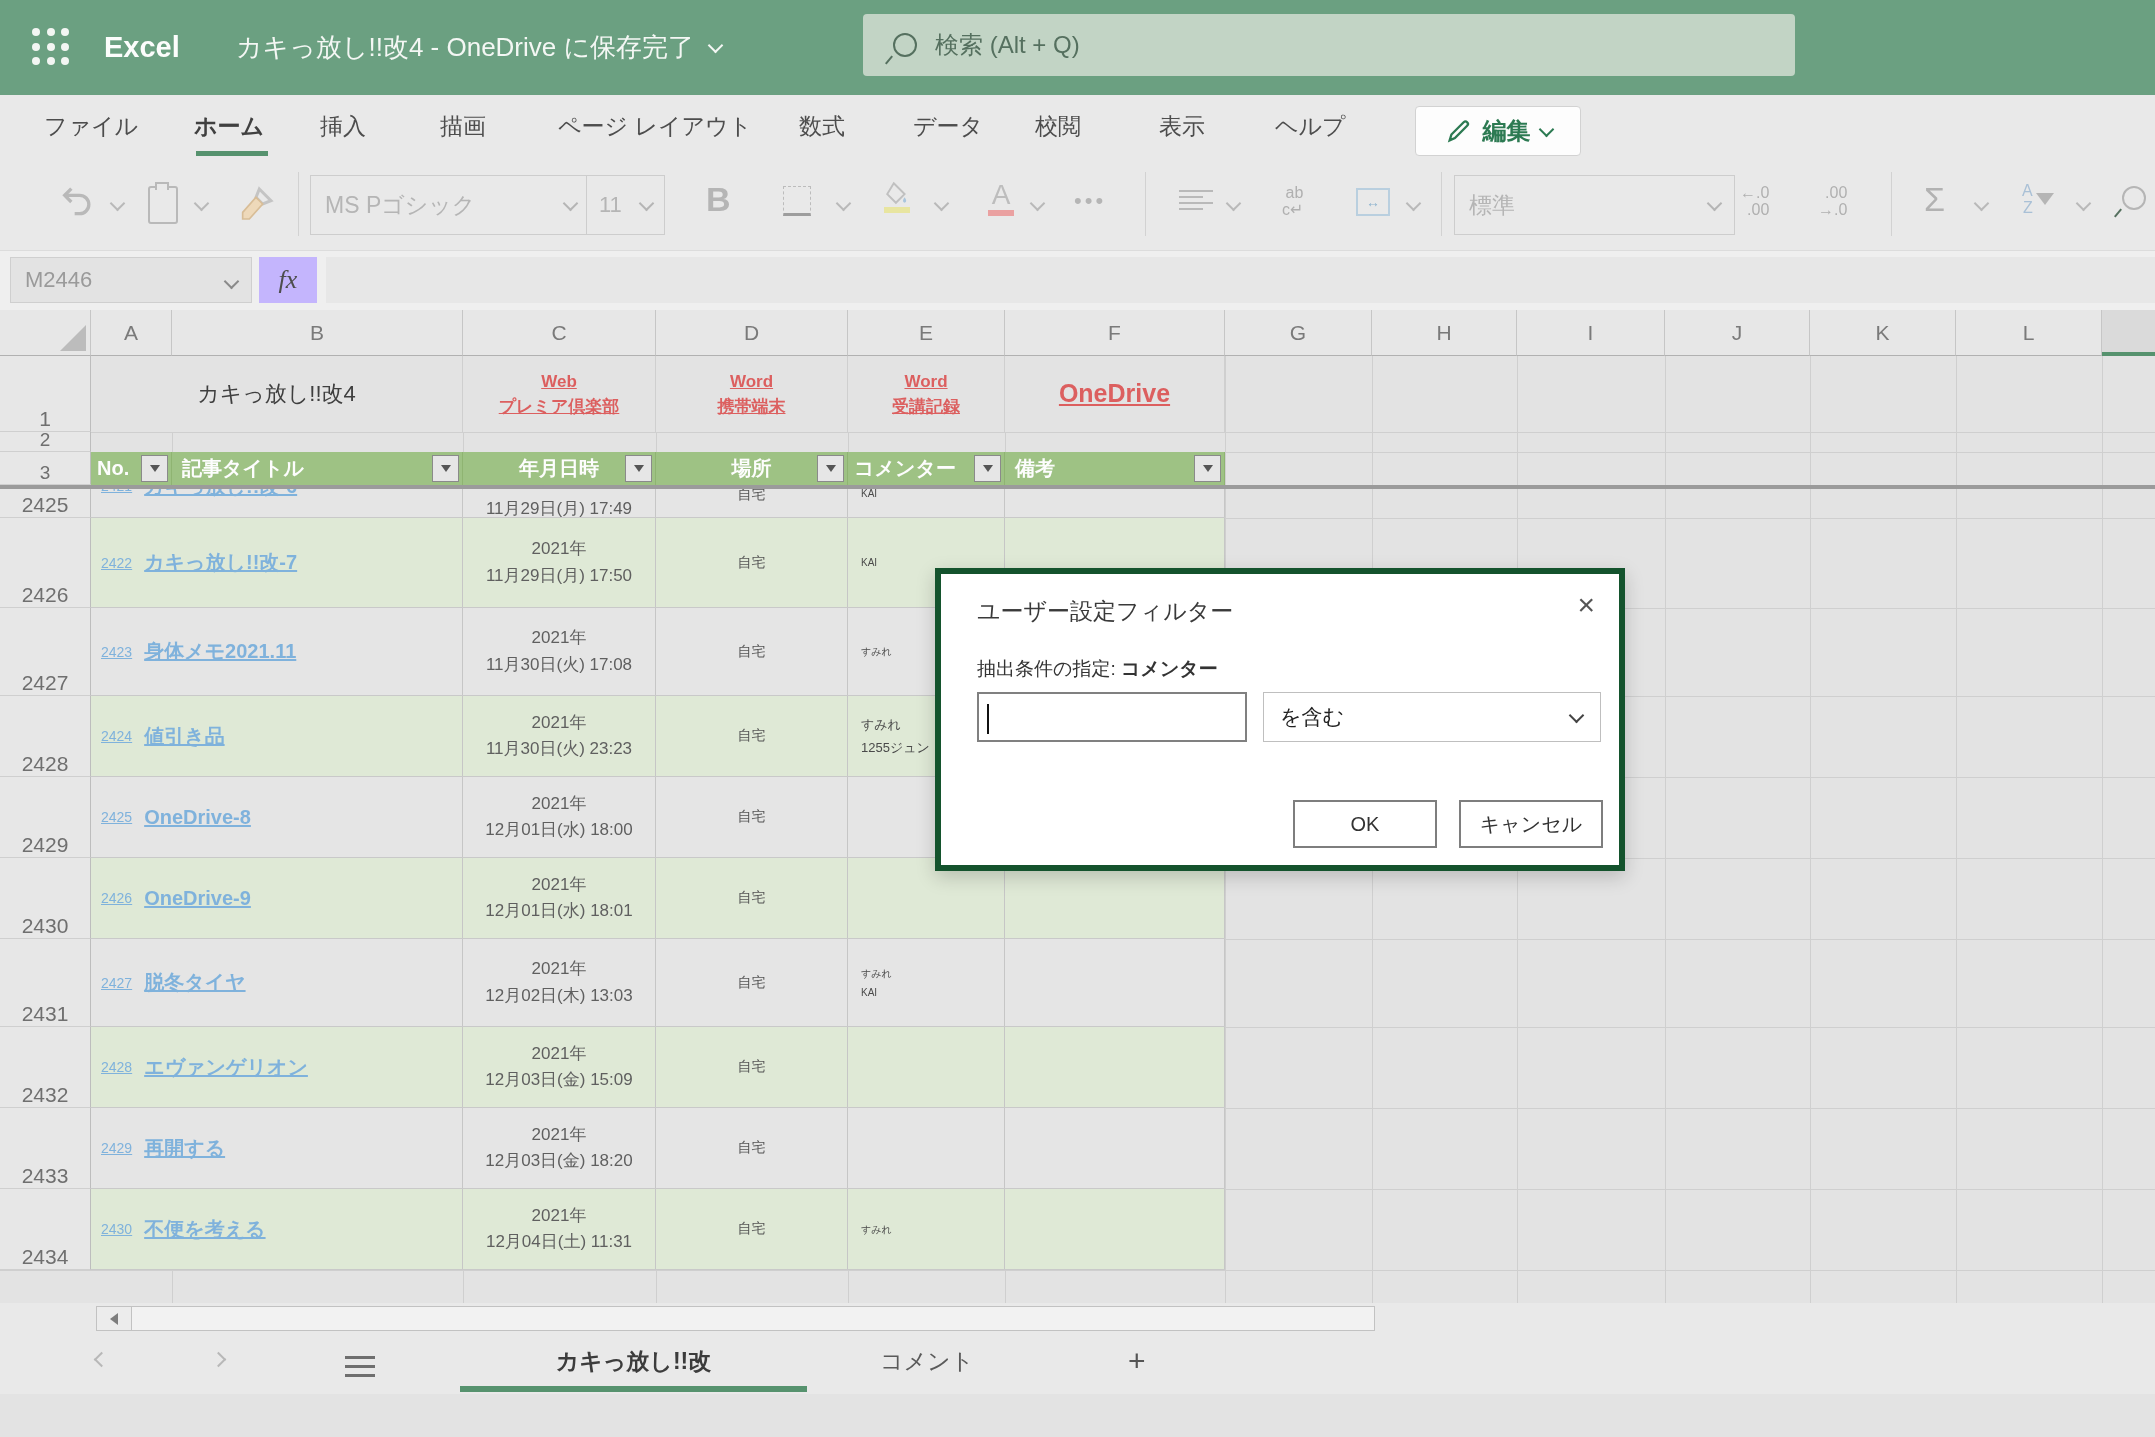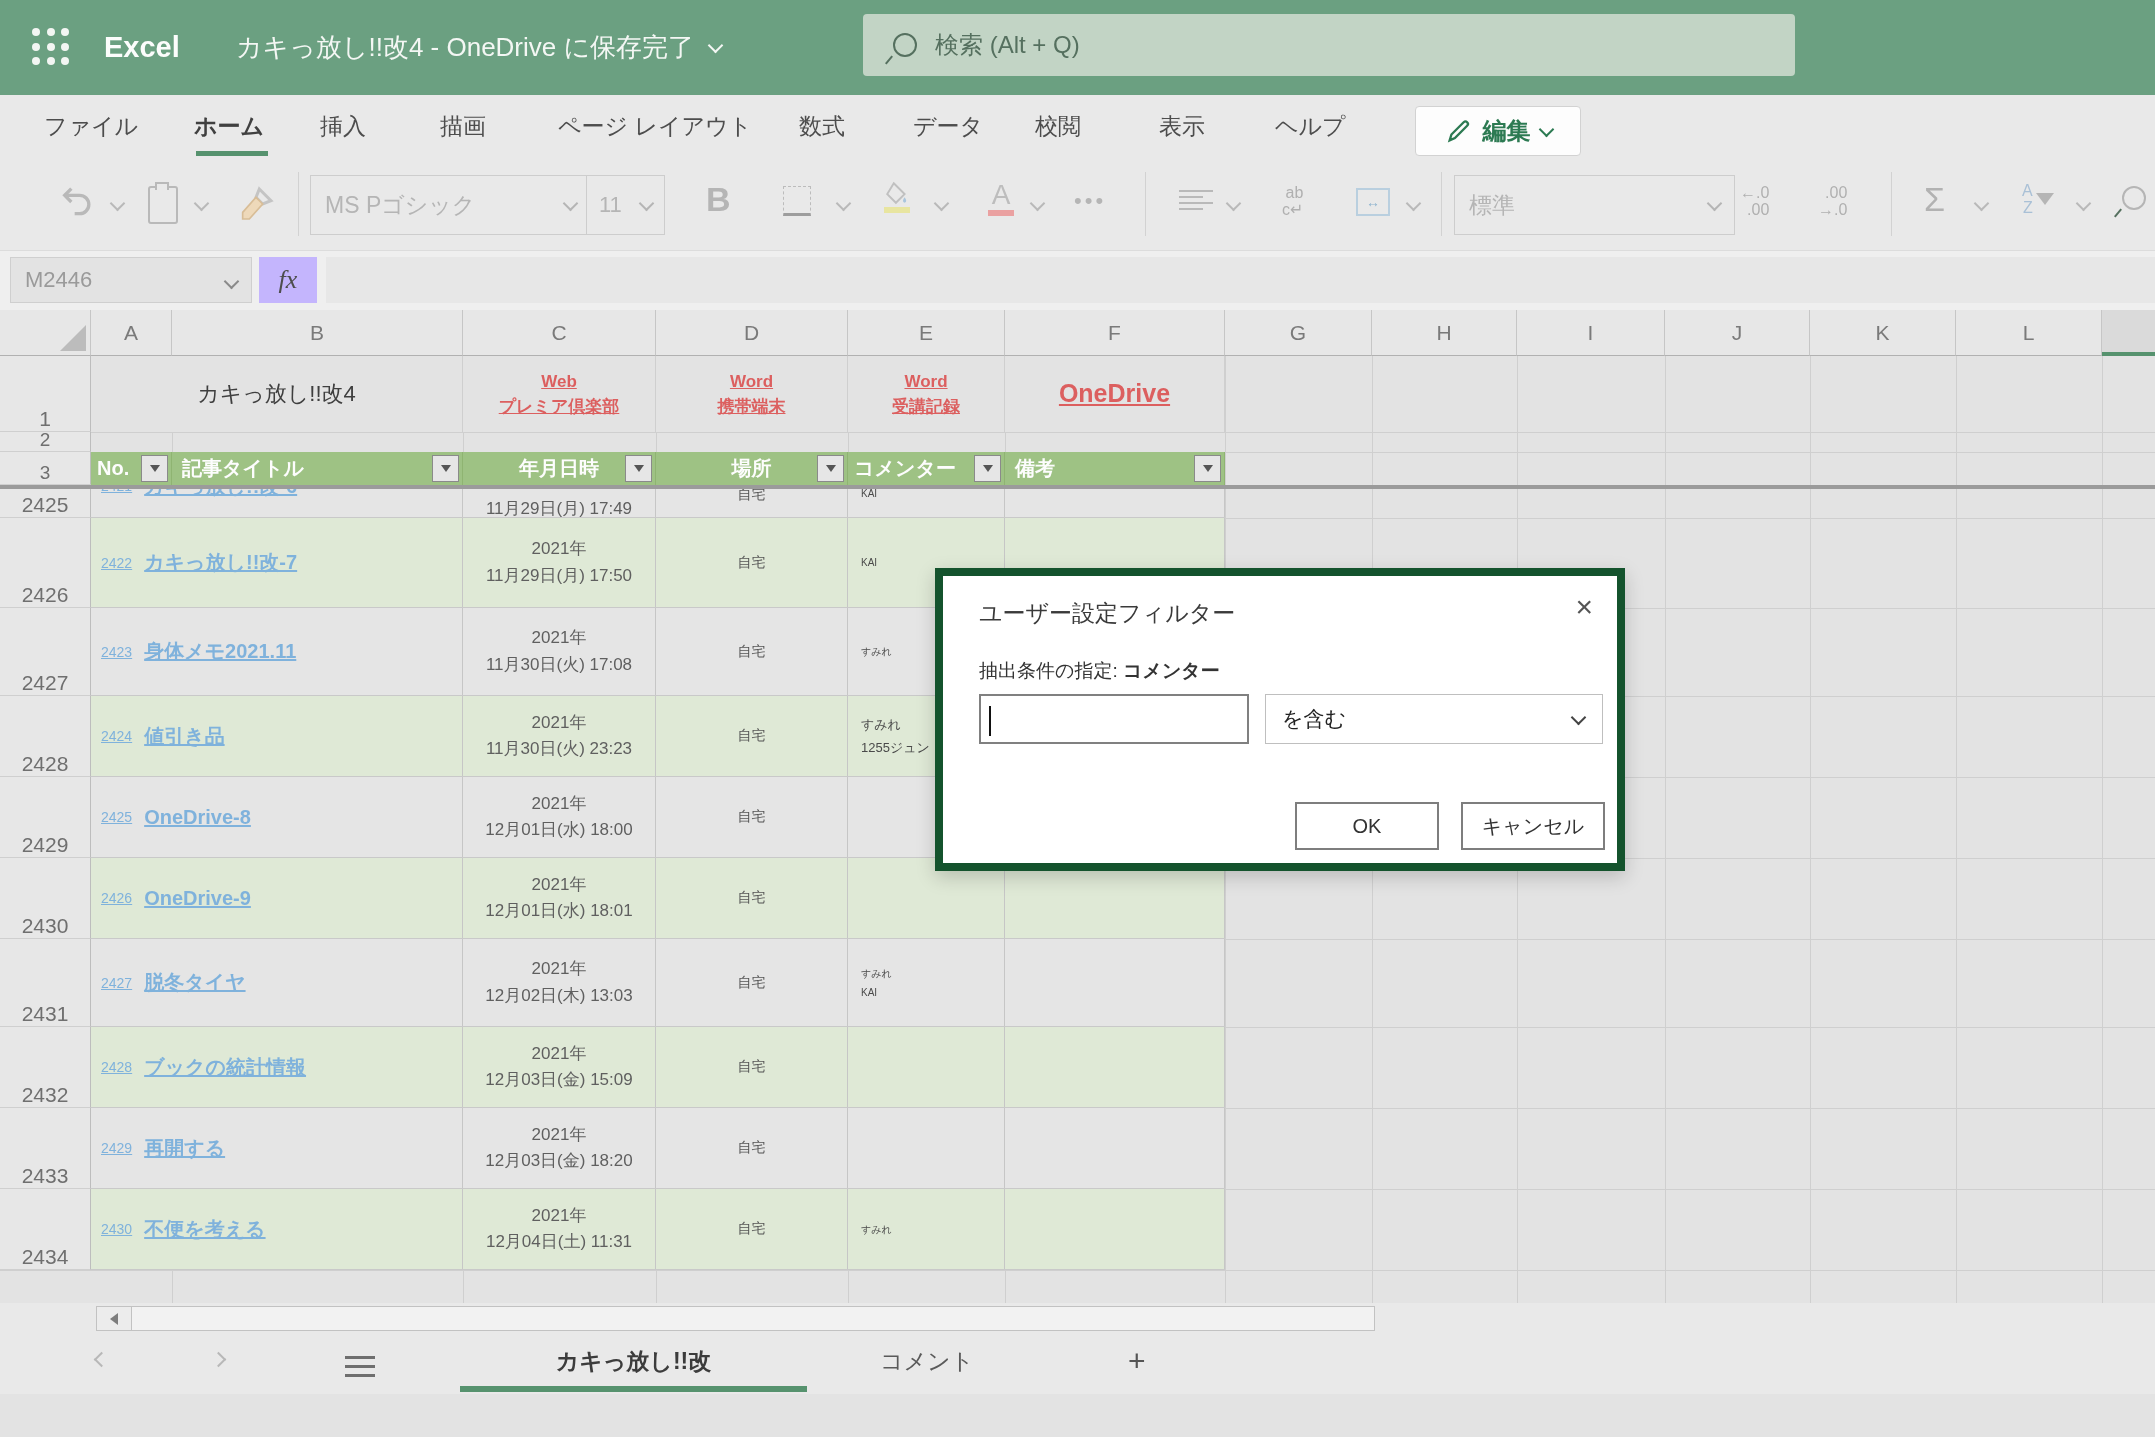--- a/index.html
+++ b/index.html
@@ -90,7 +90,7 @@
   .statusbar{left:0;top:1394px;width:2155px;height:43px;background:#f0f0f0;border-top:1px solid #d5d5d5;color:#555;font-size:20px;}
   .statgray{color:#a3a3a3;}
   
-  .dialog{left:935px;top:568px;width:690px;height:303px;background:#ffffff;border:8px solid #14532d;box-shadow:0 6px 18px rgba(0,0,0,0.18);z-index:50;}
+  .dialog{left:935px;top:568px;width:690px;height:303px;background:#ffffff;border:6px solid #14532d;box-shadow:0 6px 18px rgba(0,0,0,0.18);z-index:50;}
   .dlg-title{left:36px;top:22px;font-size:23px;color:#3a3a3a;}
   .dlg-close{right:24px;top:14px;font-size:30px;color:#555;}
   .dlg-label{left:36px;top:82px;font-size:19px;color:#333;}

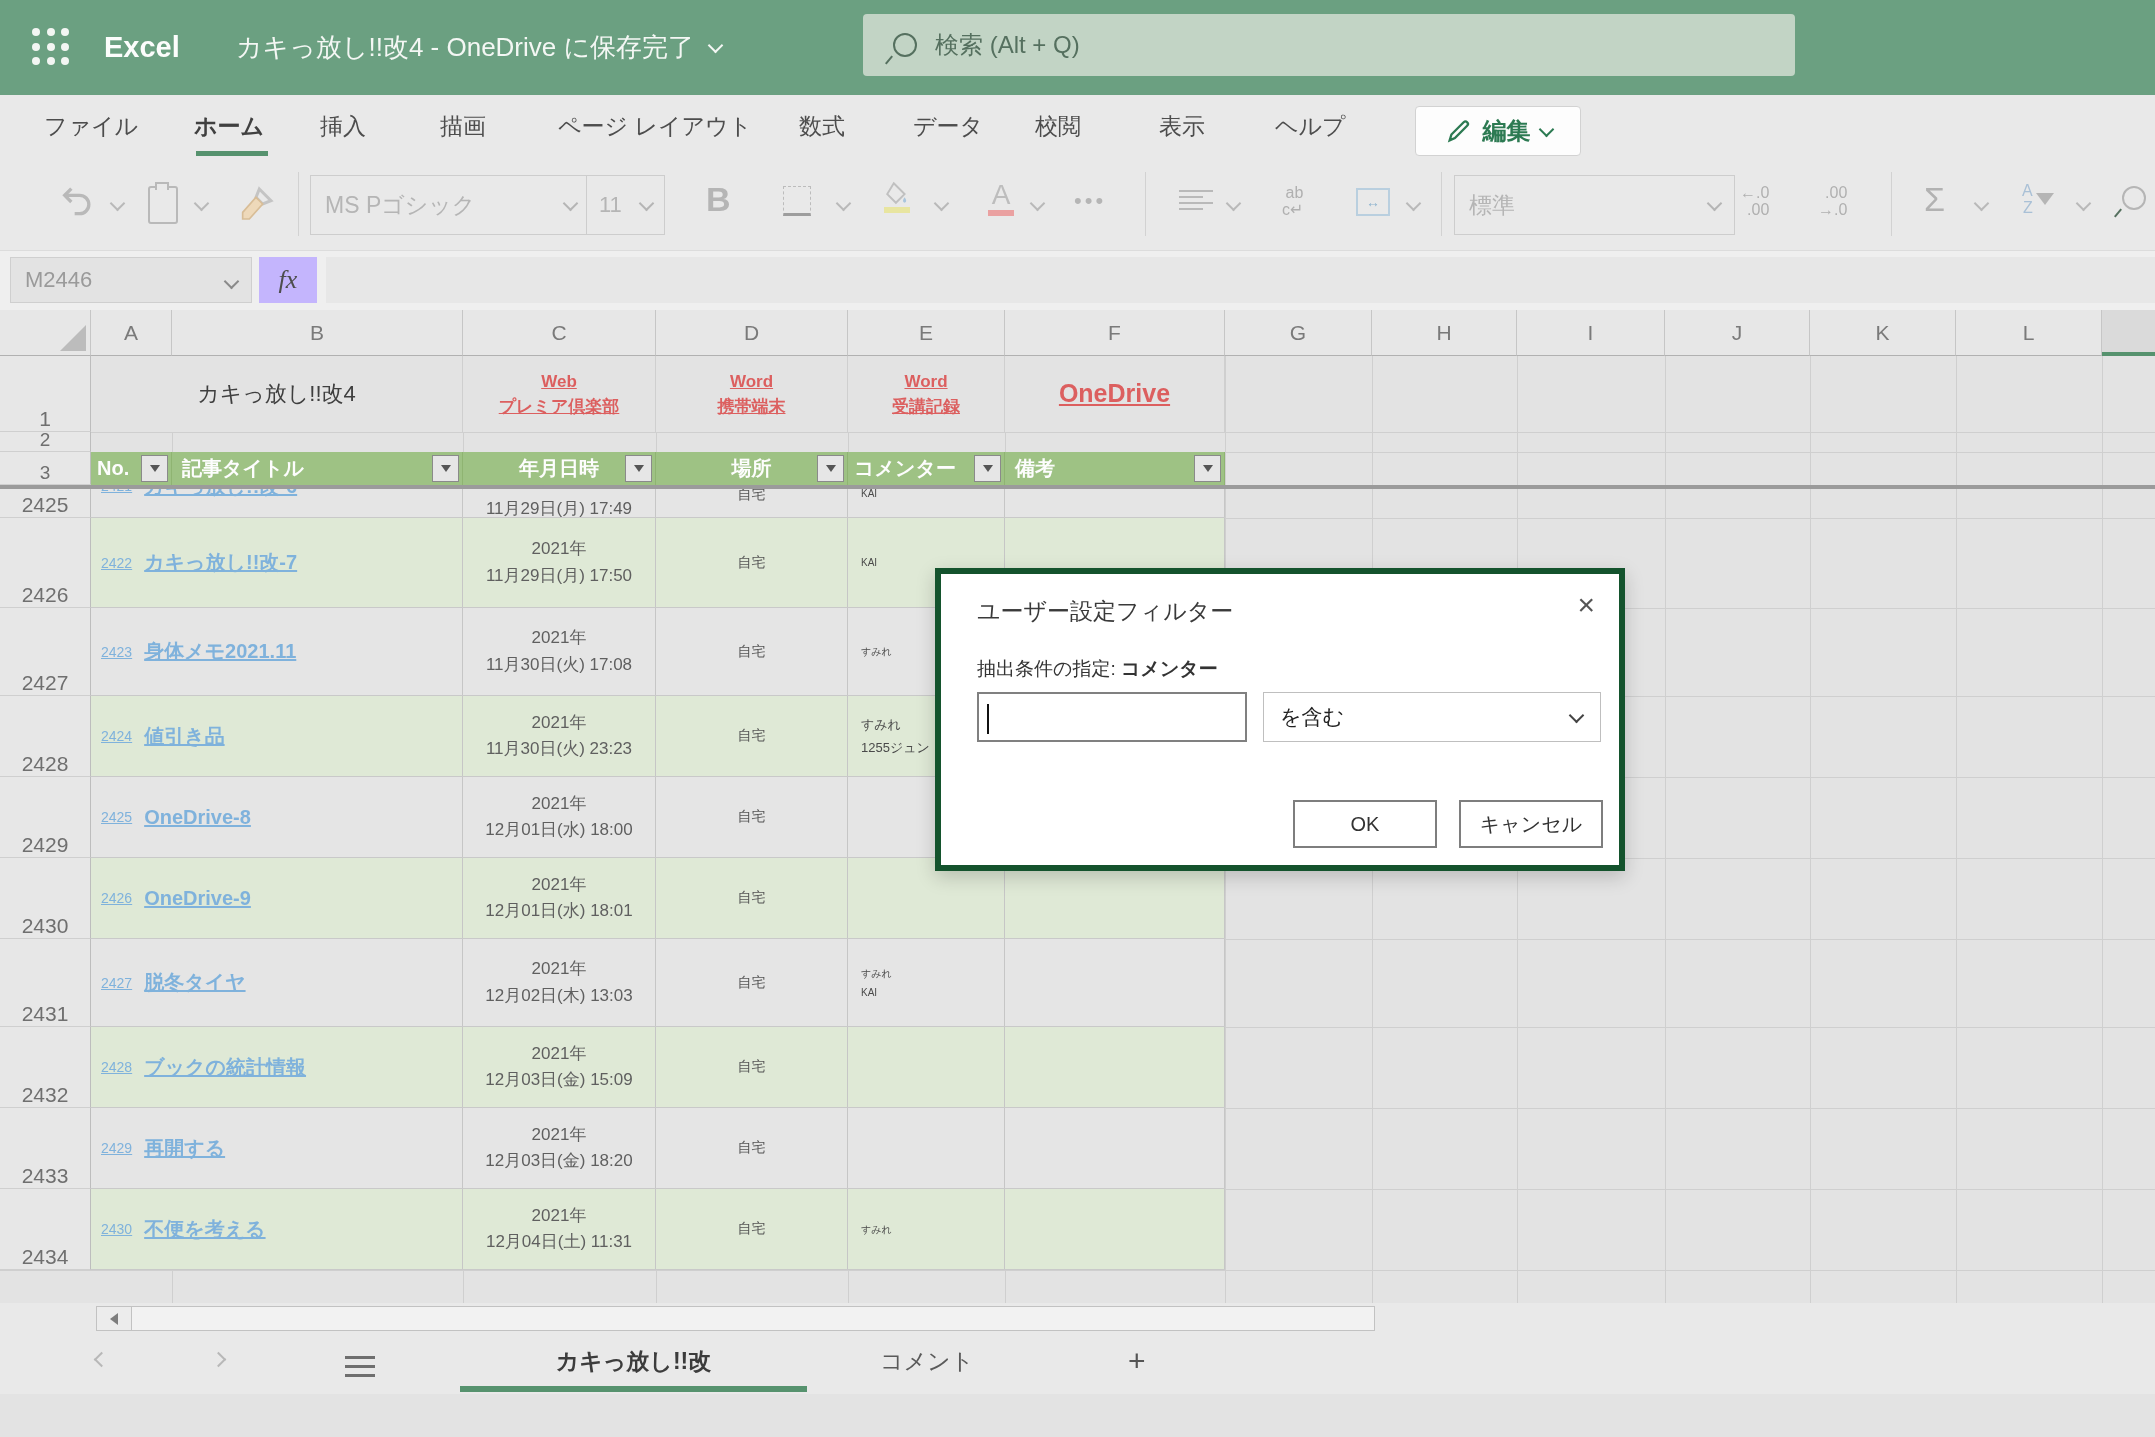--- a/index.html
+++ b/index.html
@@ -461,7 +461,7 @@
   <div class="drow row-green" style="top:1027px;height:81px;">
     <div class="cell c-links">
         <span class="lnk lnk-no">2428</span>
-        <span class="lnk lnk-title">ブックの統計情報</span>
+        <span class="lnk lnk-title">エヴァンゲリオン</span>
       </div>
     <div class="cell c-date pre">2021年
 12月03日(金) 15:09</div>

